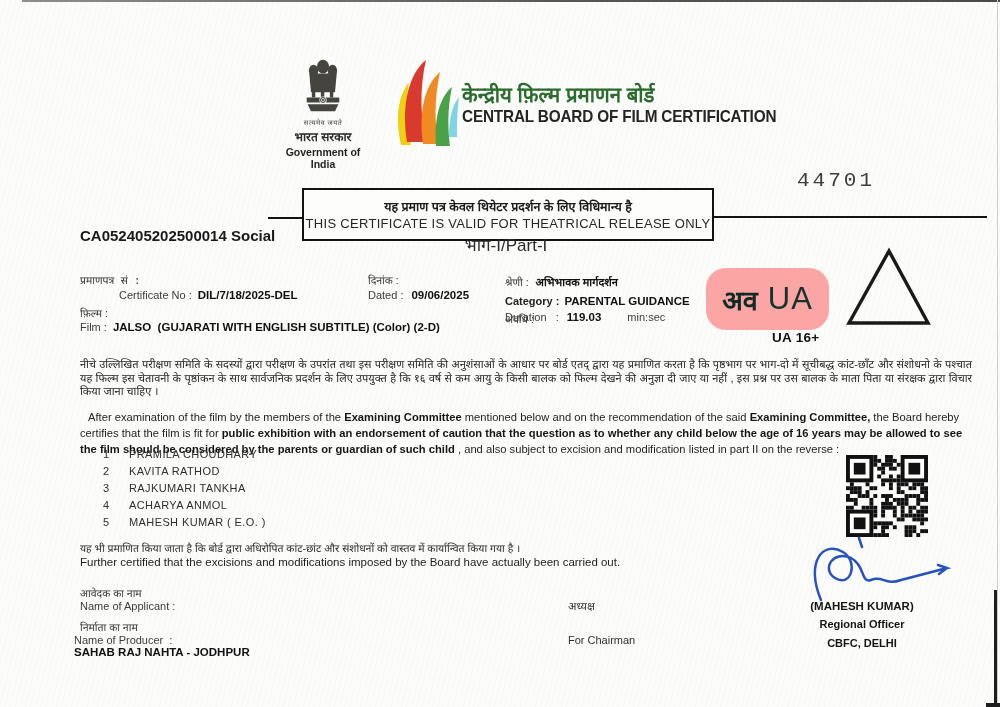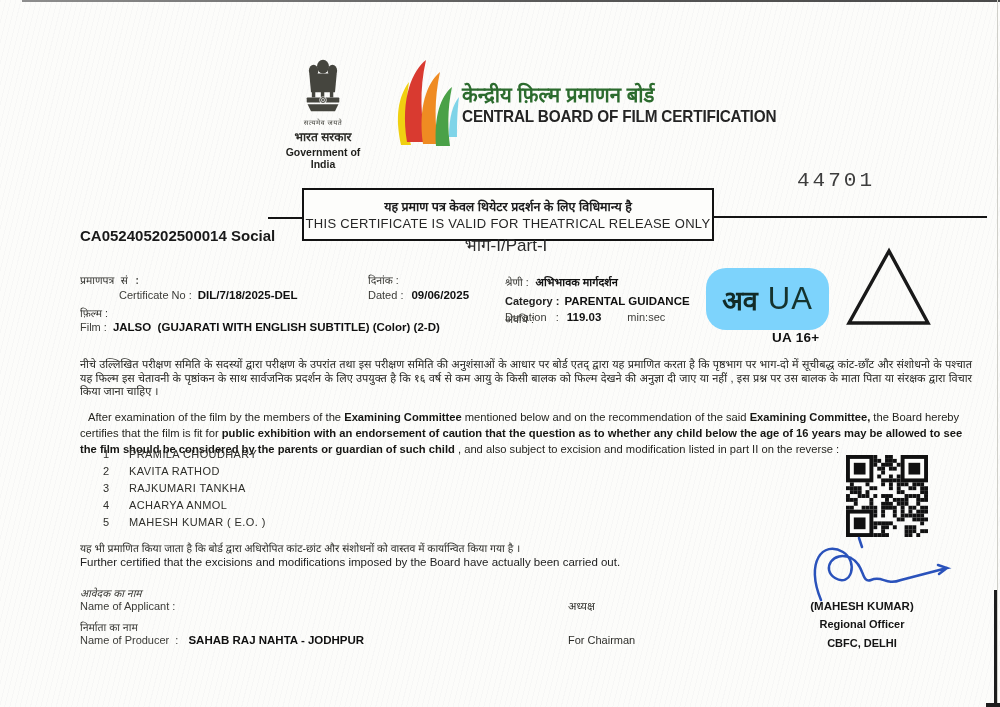--- a/index.html
+++ b/index.html
@@ -156,7 +156,7 @@
   <span class="lbl-en" style="margin-left:26px;">min:sec</span>
 </div>
 
-<div class="abs rating-badge" style="background: #7dd3fc;">
+<div class="abs rating-badge" style="background: #fca5a5;">
   <span class="badge-hi">अव</span>
   <span class="badge-en">UA</span>
 </div>

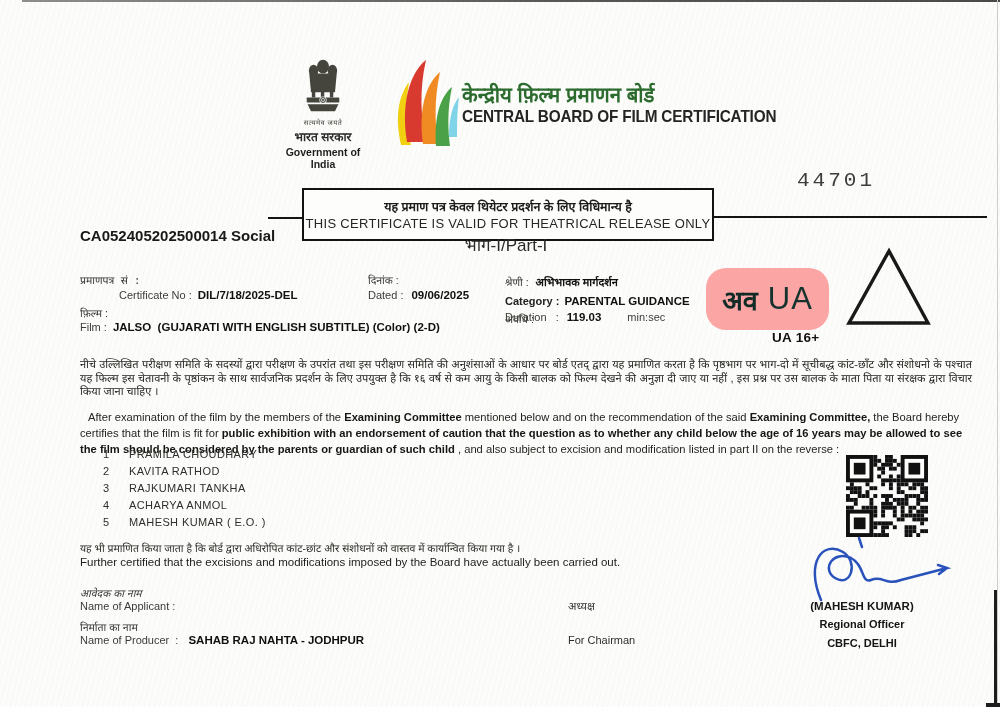--- a/index.html
+++ b/index.html
@@ -368,7 +368,7 @@
 <div class="abs certified-hi">यह भी प्रमाणित किया जाता है कि बोर्ड द्वारा अधिरोपित कांट-छांट और संशोधनों  को वास्तव में कार्यान्वित किया गया है ।</div>
 <div class="abs certified-en">Further certified that the excisions and modifications imposed by the Board have actually been carried out.</div>
 
-<div class="abs foot-lbl-hi" style="left:80px;top:586px;font-style:italic;">आवेदक का नाम</div>
+<div class="abs foot-lbl-hi" style="left:80px;top:586px;">आवेदक का नाम</div>
 <div class="abs foot-row" style="left:80px;top:600px;">
   <span class="lbl-en">Name of Applicant :</span>
 </div>

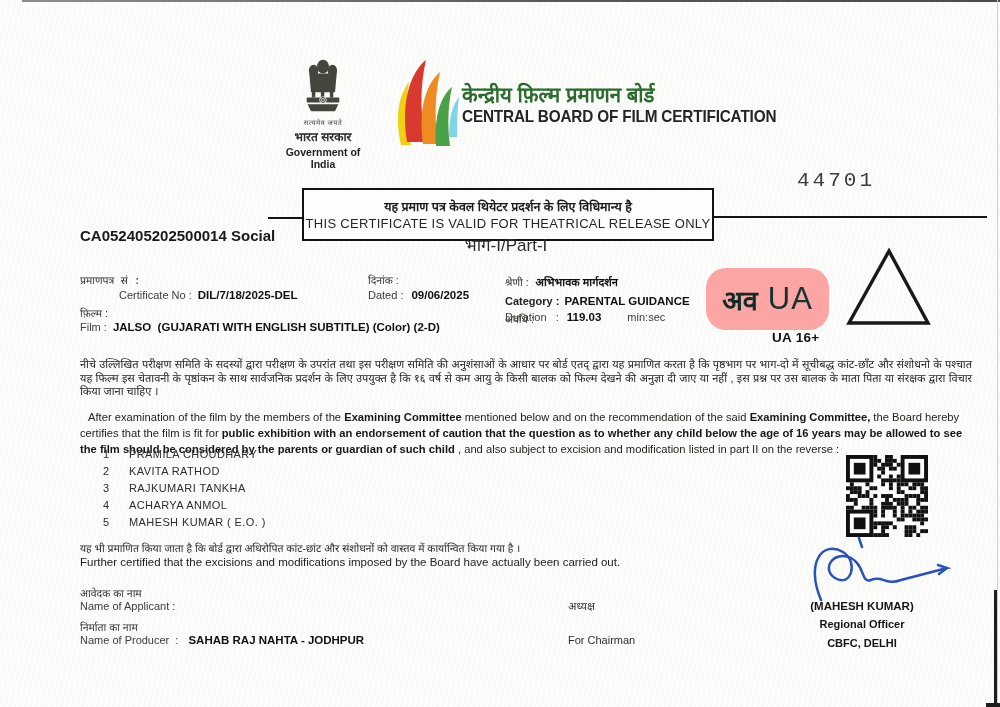--- a/index.html
+++ b/index.html
@@ -373,7 +373,7 @@
   <span class="lbl-en">Name of Applicant :</span>
 </div>
 <div class="abs foot-lbl-hi" style="left:80px;top:620px;">निर्माता का नाम</div>
-<div class="abs foot-row" style="left:80px;top:634px;">
+<div class="abs foot-row" style="left:64px;top:634px;flex-direction:column;">
   <span class="lbl-en" style="white-space:pre;">Name of Producer  :</span>
   <span class="val" style="margin-left:10px;">SAHAB RAJ NAHTA - JODHPUR</span>
 </div>

